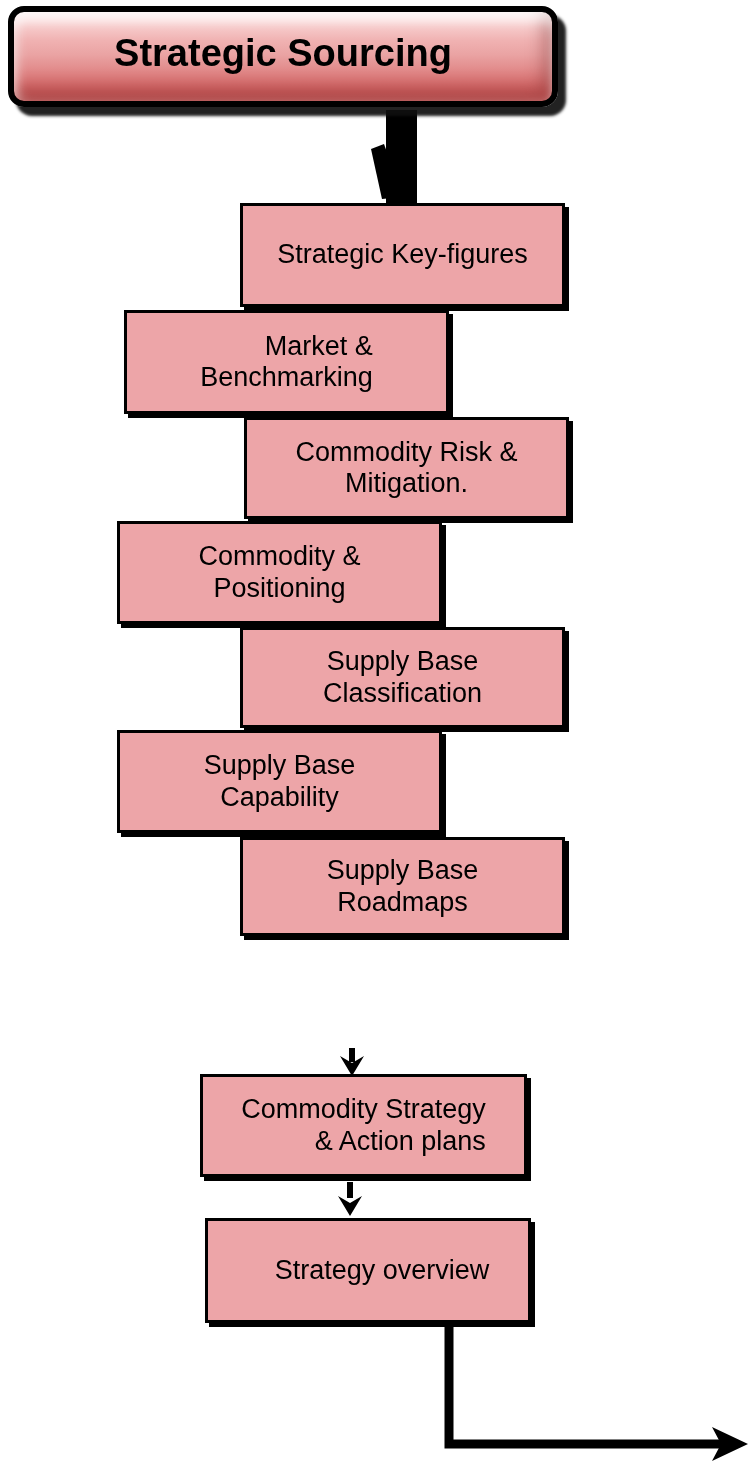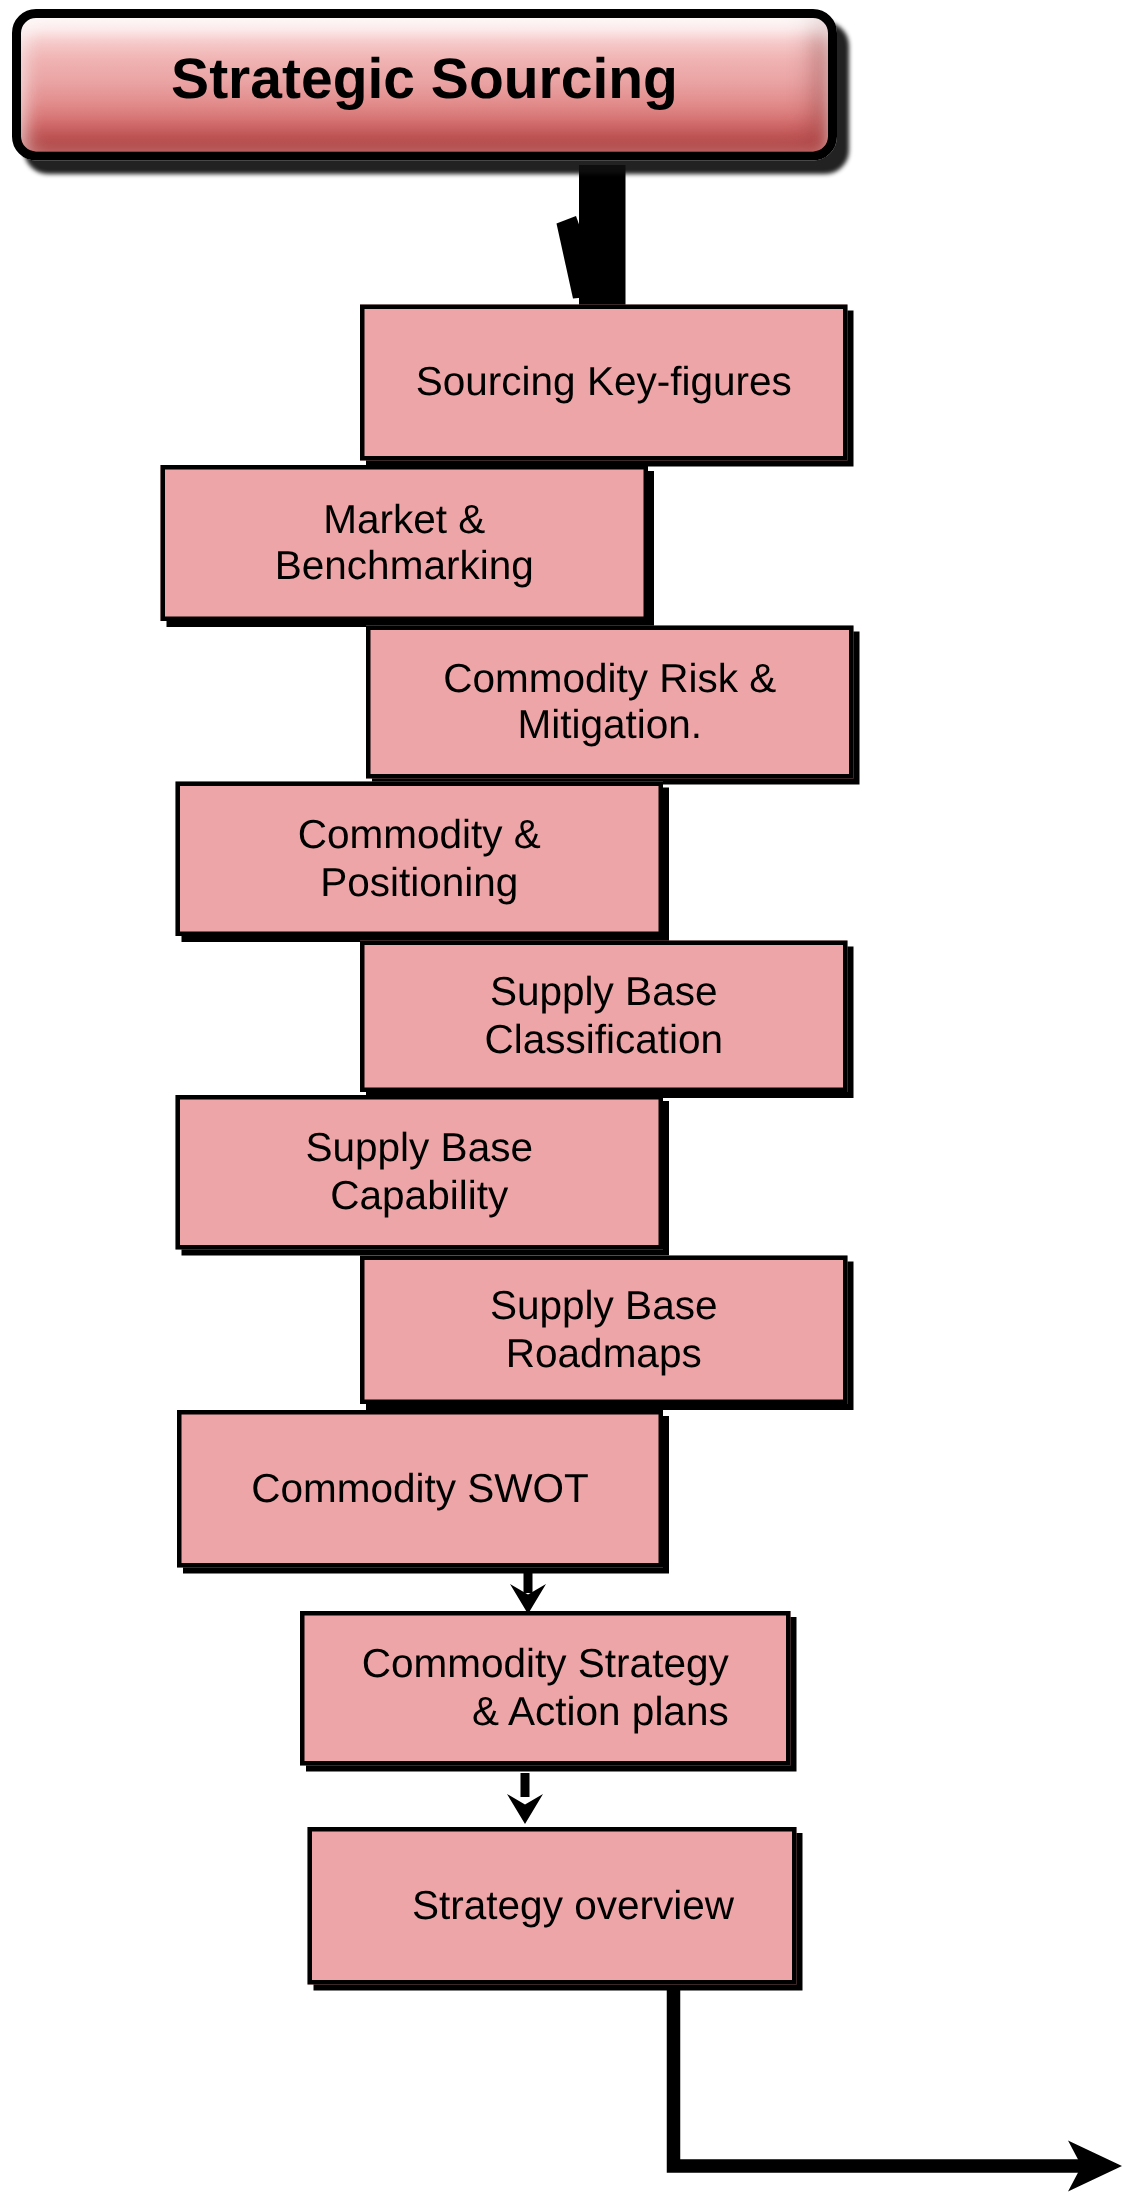--- a/index.html
+++ b/index.html
@@ -76,7 +76,7 @@
   </div>
 
   <div class="step" style="left:240px; top:203px;  width:325px; height:104px;">
-    <span class="lbl">Sourcing Key-figures</span>
+    <span class="lbl">Strategic Key-figures</span>
   </div>
 
   <div class="step" style="left:107px; top:310px;  width:325px; height:104px;">

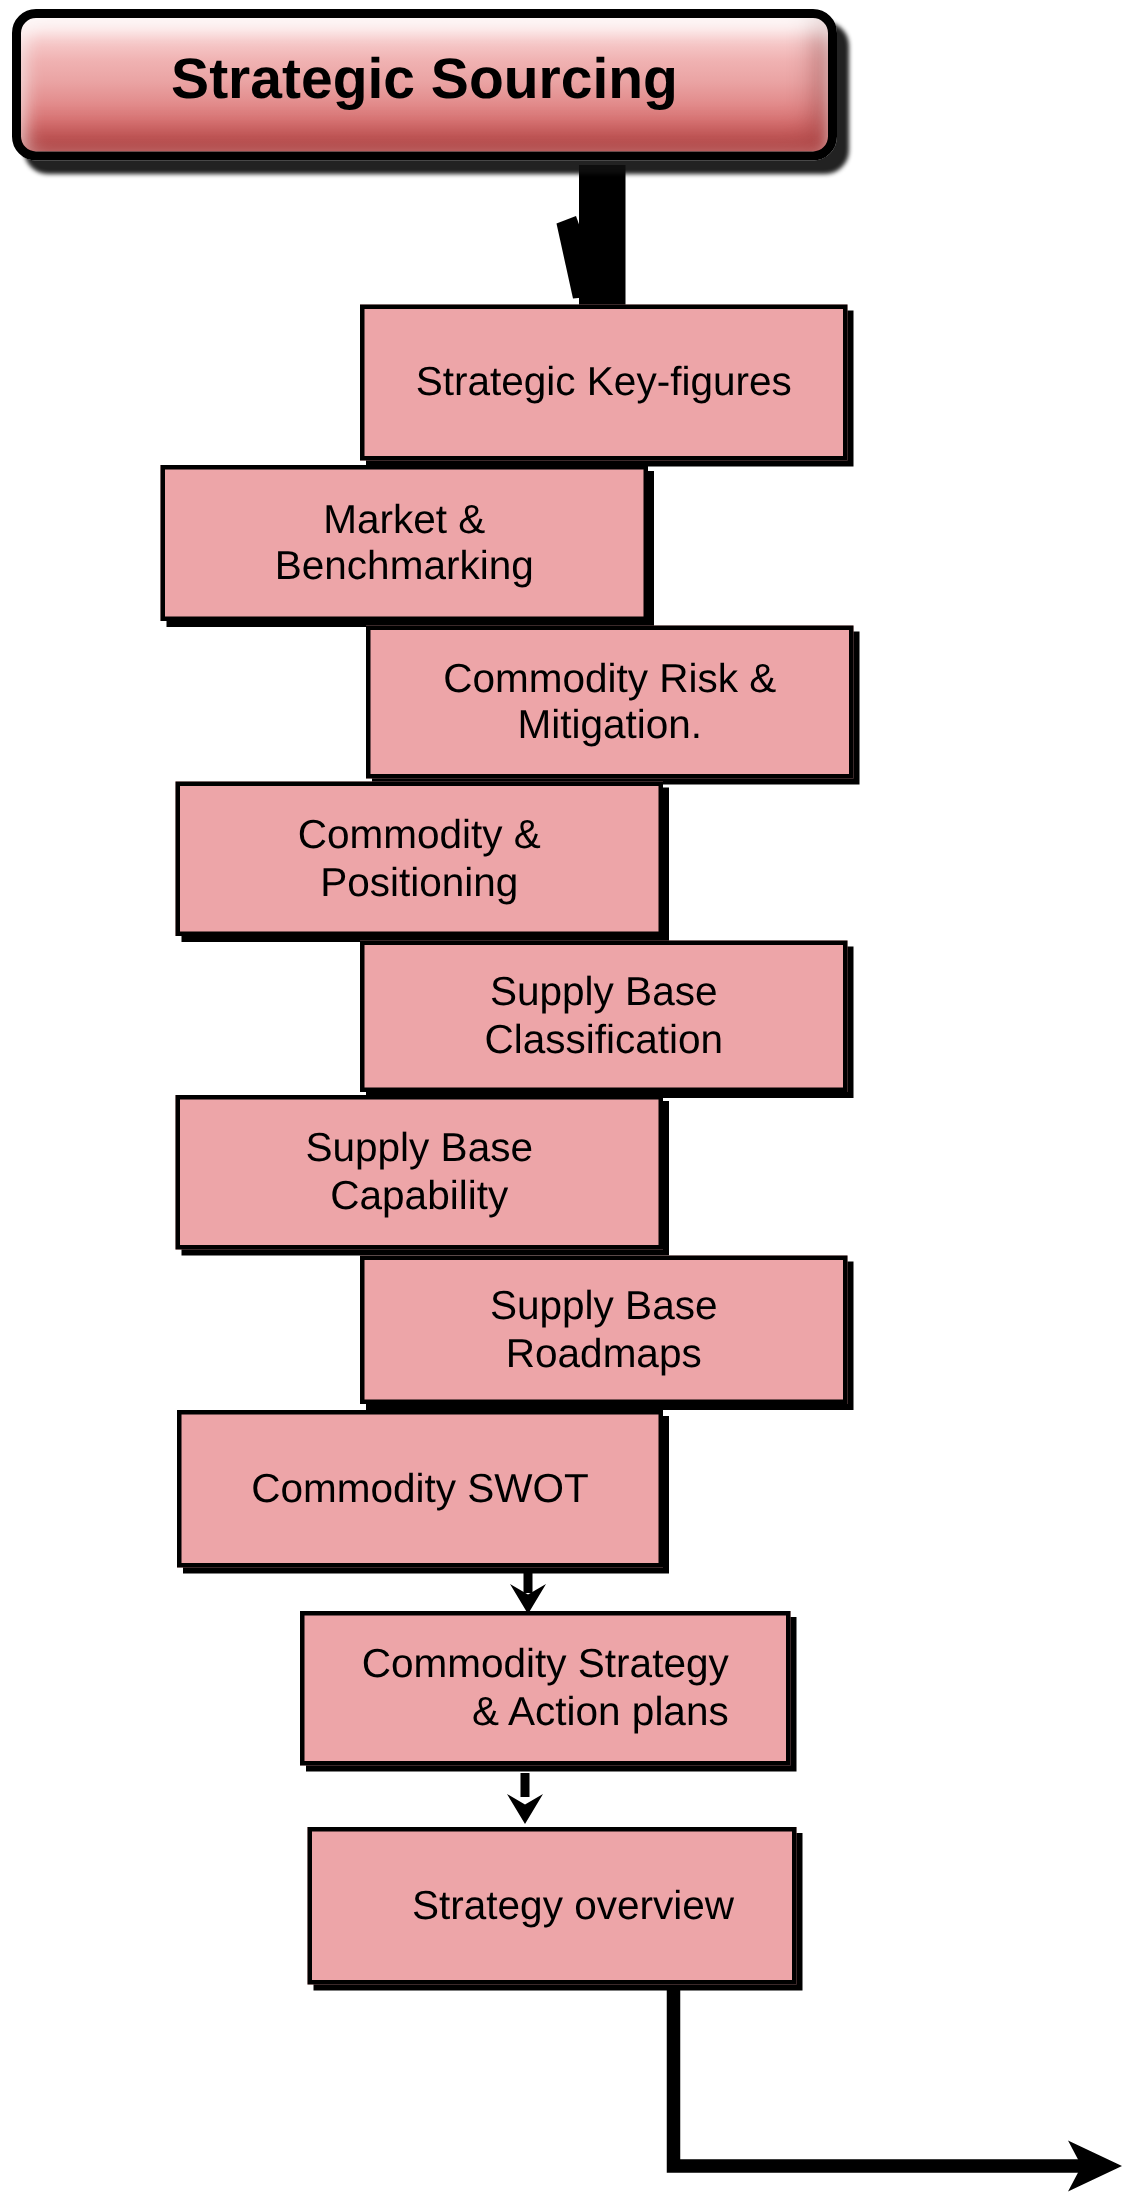--- a/index.html
+++ b/index.html
@@ -79,7 +79,7 @@
     <span class="lbl">Strategic Key-figures</span>
   </div>
 
-  <div class="step" style="left:107px; top:310px;  width:325px; height:104px;">
+  <div class="step" style="left:124px; top:310px;  width:325px; height:104px;text-align:right;">
     <span class="lbl">Market &amp;
 Benchmarking</span>
   </div>

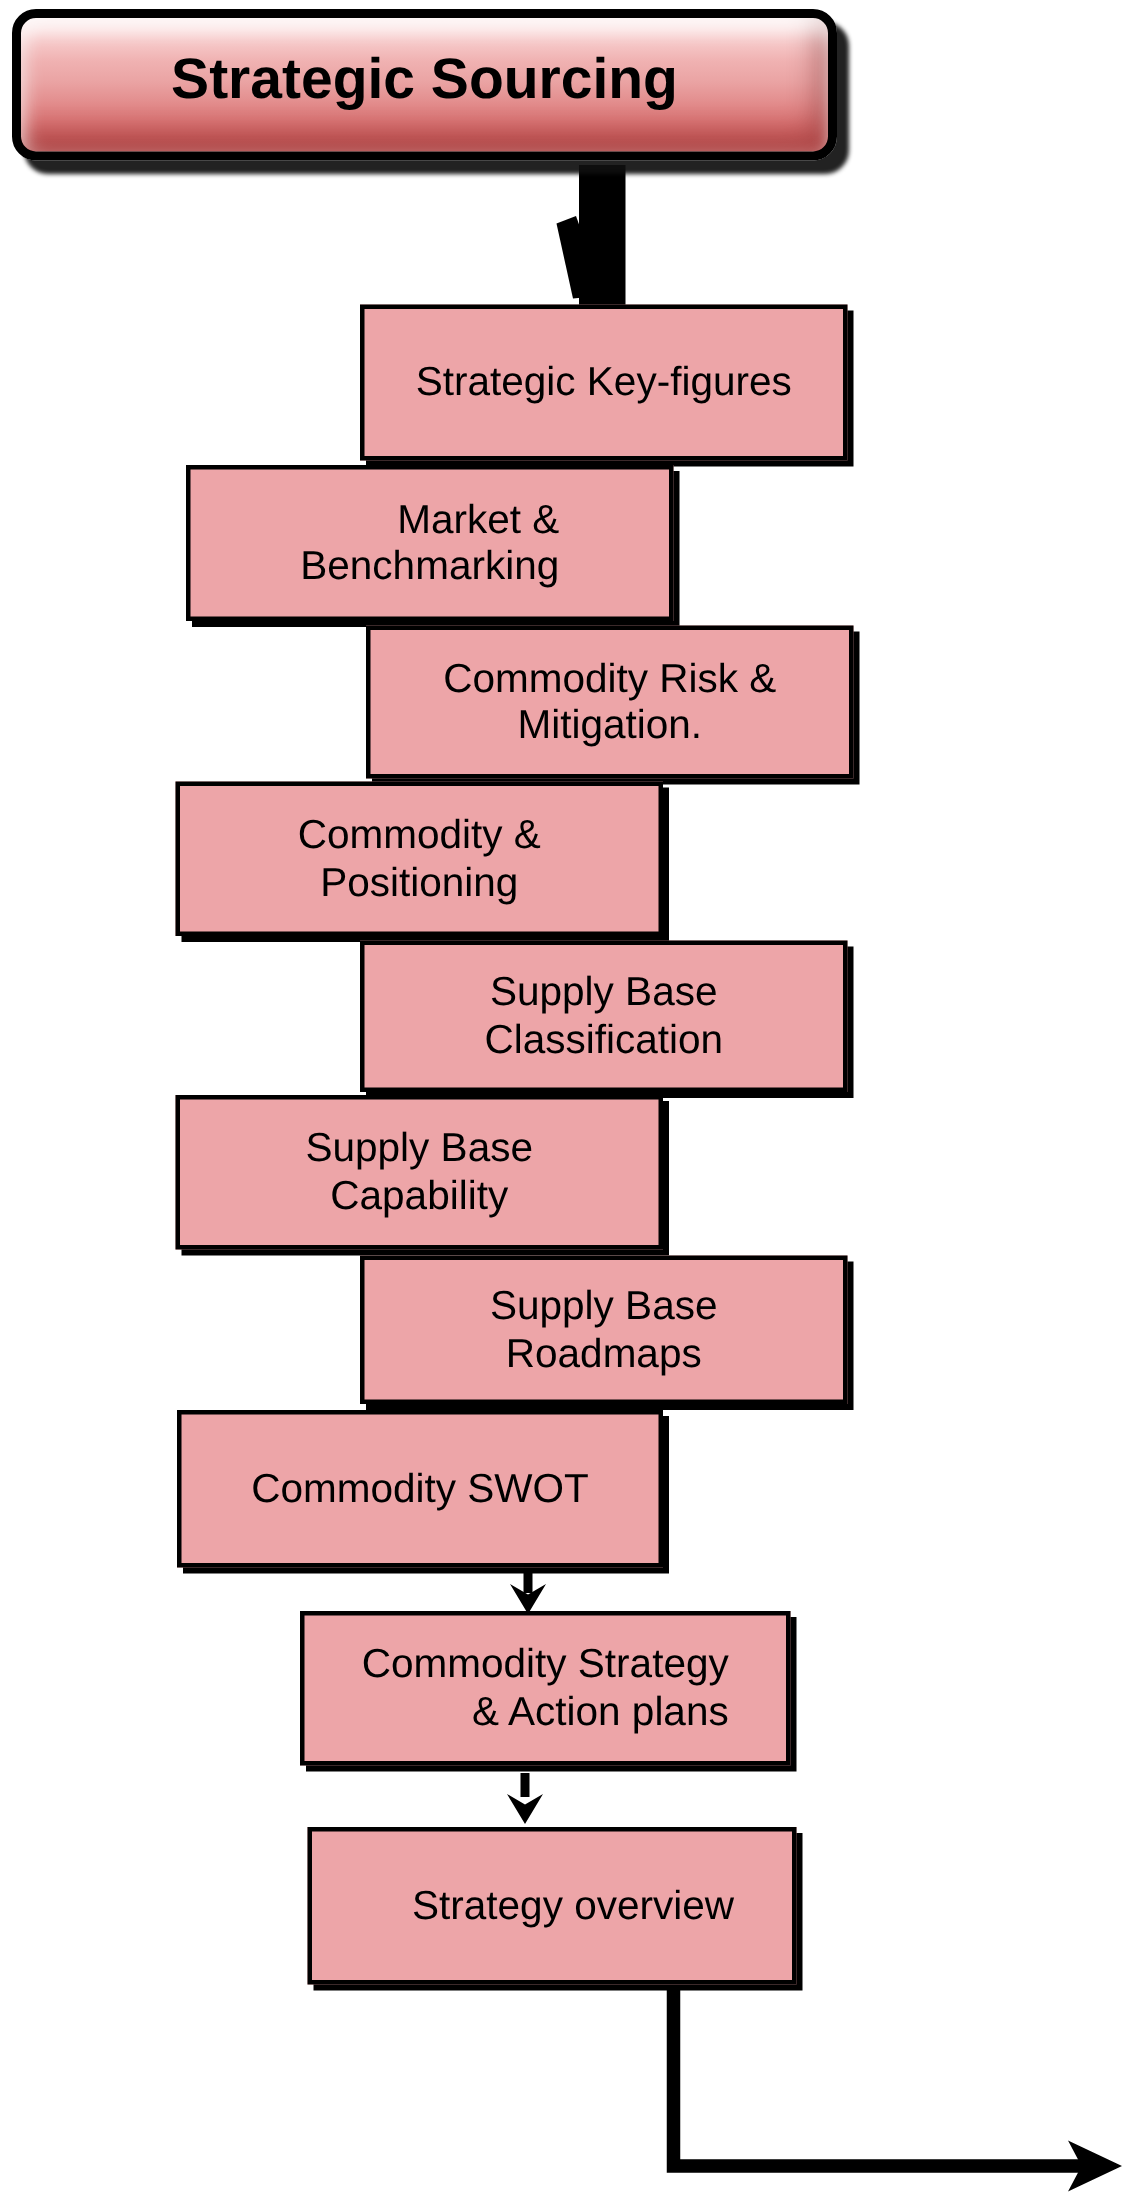--- a/index.html
+++ b/index.html
@@ -109,9 +109,6 @@
 Roadmaps</span>
   </div>
 
-  <div class="step" style="left:118px; top:940px;  width:324px; height:105px;">
-    <span class="lbl">Commodity SWOT</span>
-  </div>
 
   <div class="step" style="left:200px; top:1074px; width:327px; height:103px;text-align:right;">
     <span class="lbl">Commodity Strategy

